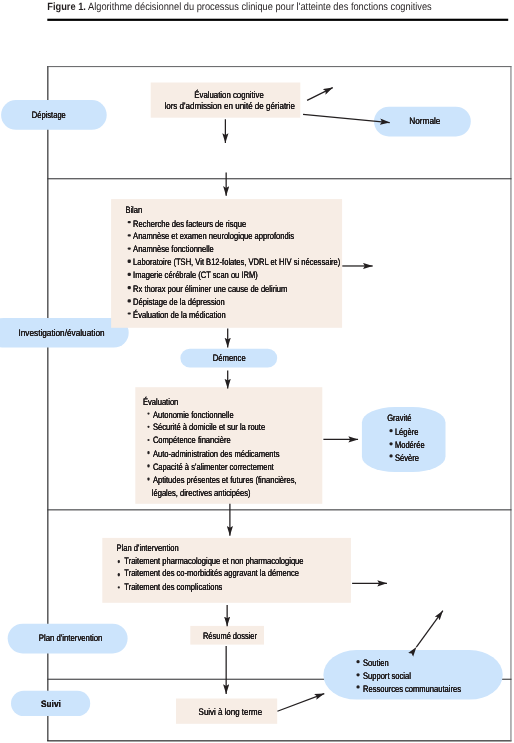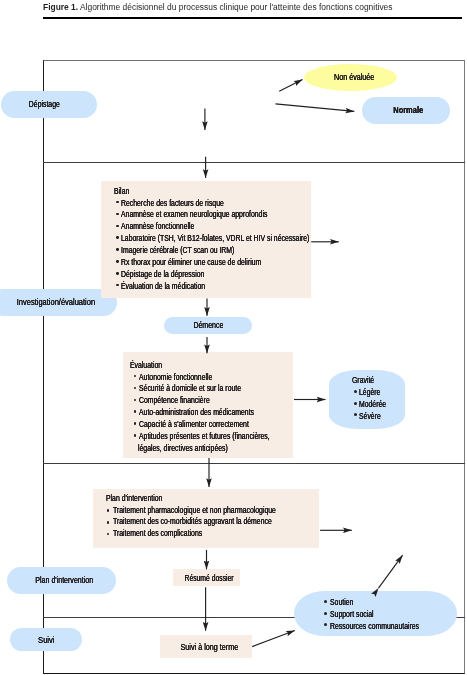--- a/index.html
+++ b/index.html
@@ -64,9 +64,6 @@
   </div>
   <div class="abs pill blue ctr" style="left:9.8px;top:627.8px;width:72.3px;height:23.0px;padding-top:1.2px;">
     <span class="sq" style="font-size:8.6px;line-height:10.2px;transform:scaleX(0.88)">Suivi</span>
-  </div>
-  <div class="abs ellip yellow ctr" style="left:303.8px;top:64.0px;width:93.0px;height:27.0px;padding-left:7.0px;">
-    <span class="sq" style="font-size:8.6px;line-height:10.2px;transform:scaleX(0.83)">Non évaluée</span>
   </div>
   <div class="abs pill blue ctr" style="left:362px;top:96.8px;width:87.5px;height:27.2px;padding-left:4.8px;font-weight:bold;">
     <span class="sq" style="font-size:8.6px;line-height:10.2px;transform:scaleX(0.87)">Normale</span>

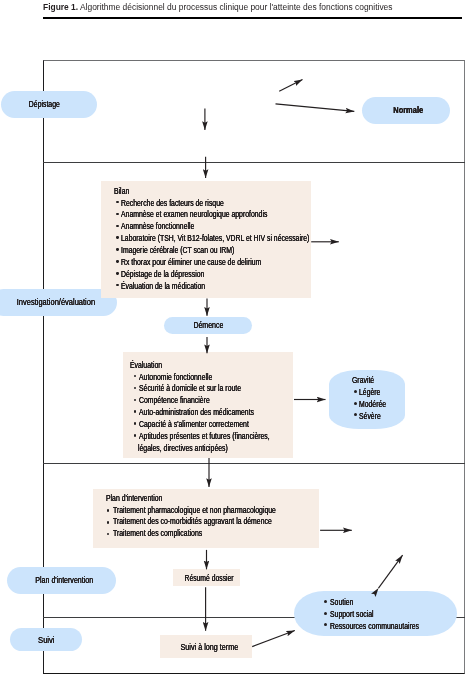--- a/index.html
+++ b/index.html
@@ -64,6 +64,10 @@
   </div>
   <div class="abs pill blue ctr" style="left:9.8px;top:627.8px;width:72.3px;height:23.0px;padding-top:1.2px;">
     <span class="sq" style="font-size:8.6px;line-height:10.2px;transform:scaleX(0.88)">Suivi</span>
+  </div>
+  <div class="abs beige ctr" style="left:136.7px;top:74.8px;width:136.8px;height:32.2px;padding-left:6.6px;padding-top:0.8px;">
+    <span class="sq" style="font-size:8.6px;line-height:10.6px;transform:scaleX(0.825)">Évaluation cognitive</span>
+    <span class="sq" style="font-size:8.6px;line-height:10.6px;transform:scaleX(0.85)">lors d'admission en unité de gériatrie</span>
   </div>
   <div class="abs pill blue ctr" style="left:362px;top:96.8px;width:87.5px;height:27.2px;padding-left:4.8px;font-weight:bold;">
     <span class="sq" style="font-size:8.6px;line-height:10.2px;transform:scaleX(0.87)">Normale</span>

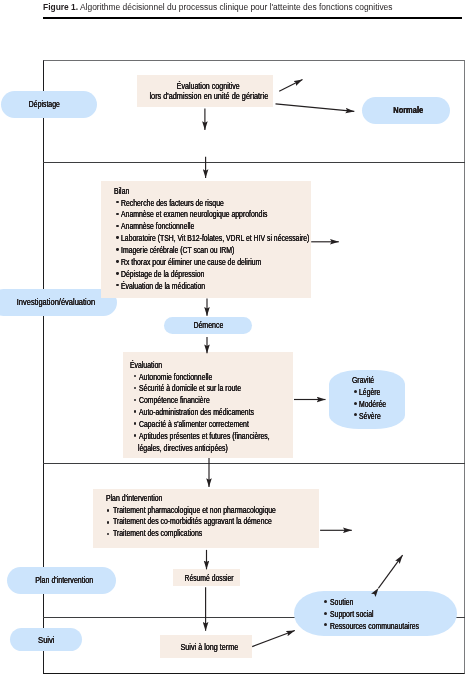--- a/index.html
+++ b/index.html
@@ -69,7 +69,7 @@
     <span class="sq" style="font-size:8.6px;line-height:10.6px;transform:scaleX(0.825)">Évaluation cognitive</span>
     <span class="sq" style="font-size:8.6px;line-height:10.6px;transform:scaleX(0.85)">lors d'admission en unité de gériatrie</span>
   </div>
-  <div class="abs pill blue ctr" style="left:362px;top:96.8px;width:87.5px;height:27.2px;padding-left:4.8px;font-weight:bold;">
+  <div class="abs pill blue ctr" style="left:340px;top:96.8px;width:87.5px;height:27.2px;padding-left:4.8px;">
     <span class="sq" style="font-size:8.6px;line-height:10.2px;transform:scaleX(0.87)">Normale</span>
   </div>
   <div class="abs pill blue ctr" style="left:163.9px;top:316.8px;width:88.6px;height:16.9px;padding-left:0.4px;padding-bottom:0.8px;">

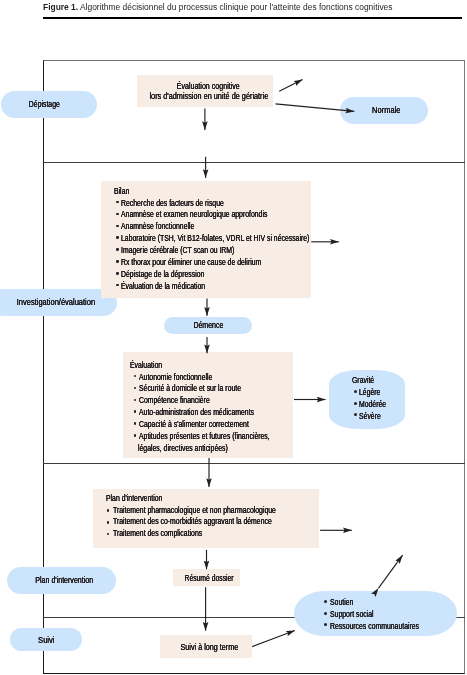--- a/index.html
+++ b/index.html
@@ -62,7 +62,7 @@
   <div class="abs pill blue ctr" style="left:7.0px;top:566.5px;width:109.3px;height:27.3px;padding-left:5.0px;padding-top:0.6px;">
     <span class="sq" style="font-size:8.6px;line-height:10.2px;transform:scaleX(0.82)">Plan d'intervention</span>
   </div>
-  <div class="abs pill blue ctr" style="left:9.8px;top:627.8px;width:72.3px;height:23.0px;padding-top:1.2px;">
+  <div class="abs pill blue ctr" style="left:9.8px;top:627.8px;width:72.3px;height:23.0px;padding-top:1.2px;font-weight:bold;">
     <span class="sq" style="font-size:8.6px;line-height:10.2px;transform:scaleX(0.88)">Suivi</span>
   </div>
   <div class="abs beige ctr" style="left:136.7px;top:74.8px;width:136.8px;height:32.2px;padding-left:6.6px;padding-top:0.8px;">

